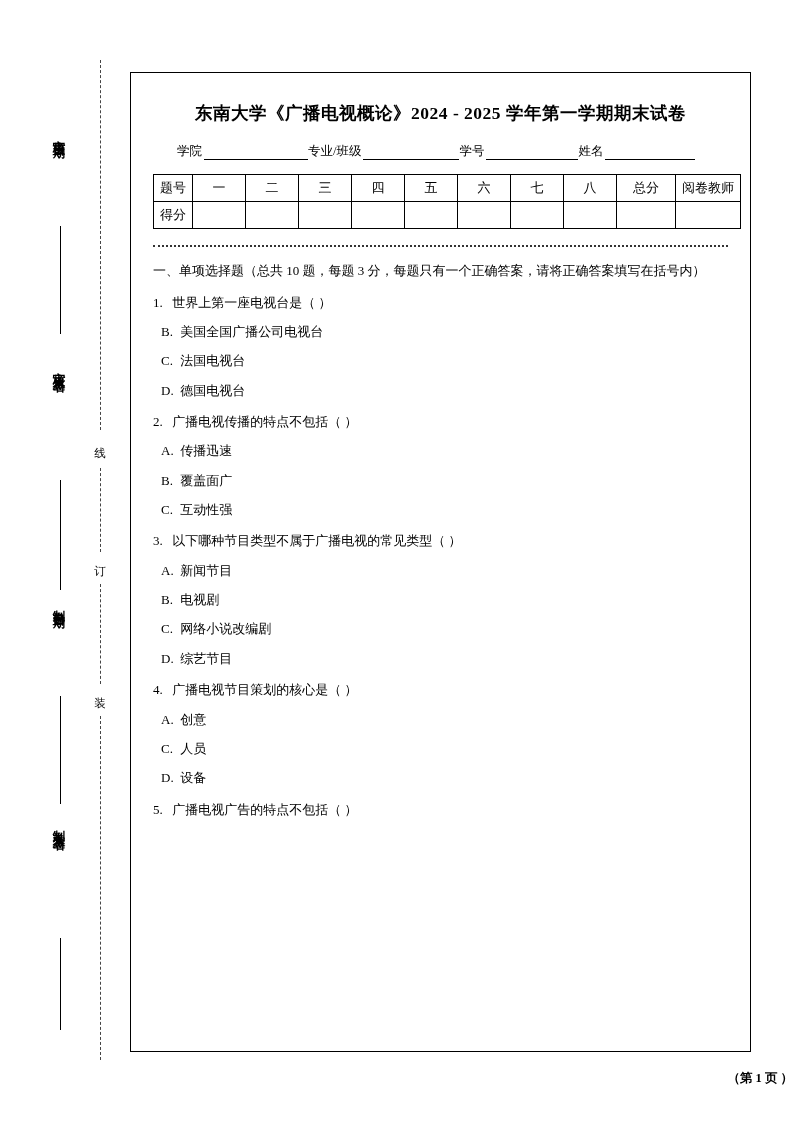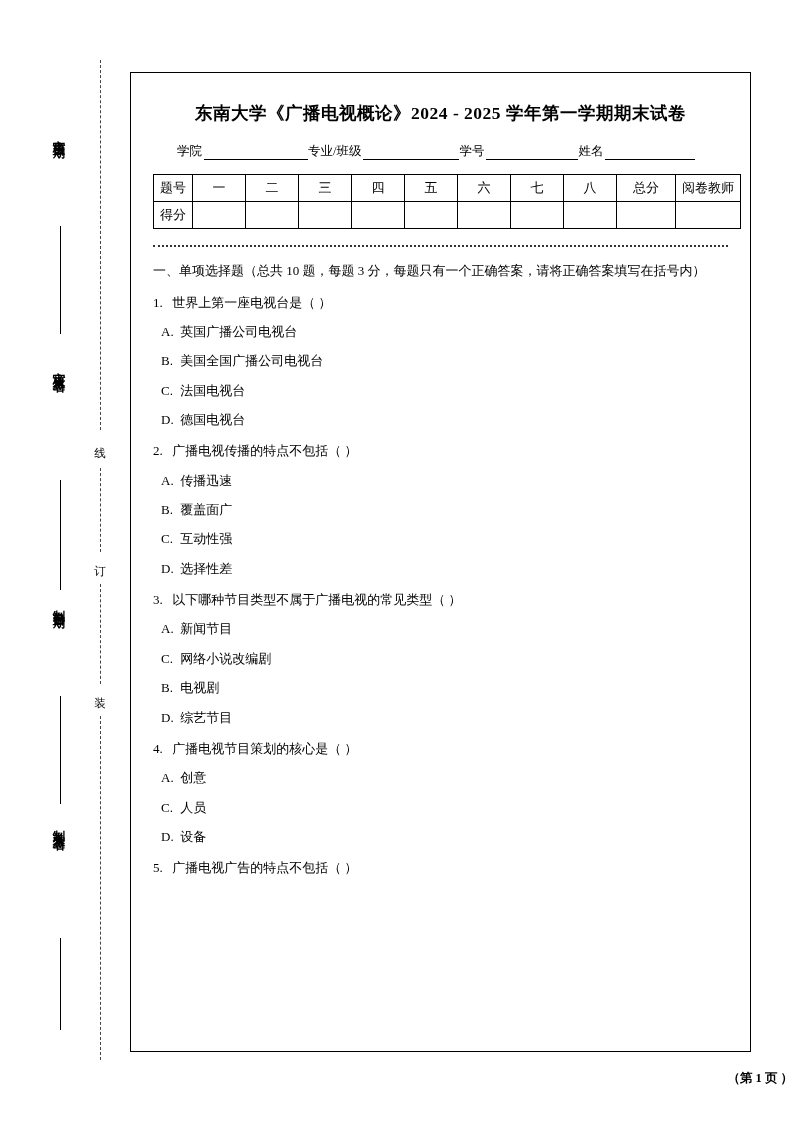--- a/index.html
+++ b/index.html
@@ -248,10 +248,6 @@
     <span>世界上第一座电视台是（    ）</span>
   </div>
   <div class="opt">
-    <span class="olab">A.</span>
-    <span>英国广播公司电视台</span>
-  </div>
-  <div class="opt">
     <span class="olab">B.</span>
     <span>美国全国广播公司电视台</span>
   </div>

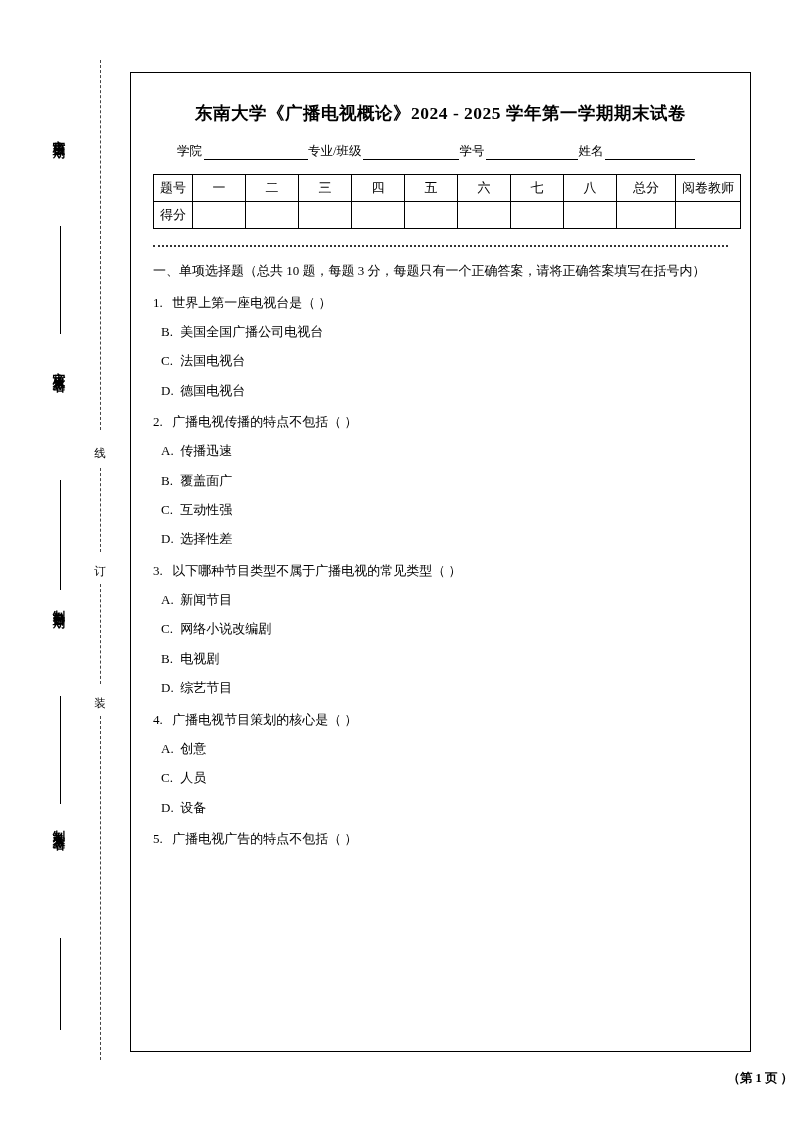--- a/index.html
+++ b/index.html
@@ -276,10 +276,6 @@
     <span class="olab">C.</span>
     <span>互动性强</span>
   </div>
-  <div class="opt">
-    <span class="olab">D.</span>
-    <span>选择性差</span>
-  </div>
 
   <div class="q">
     <span class="qnum">3.</span>

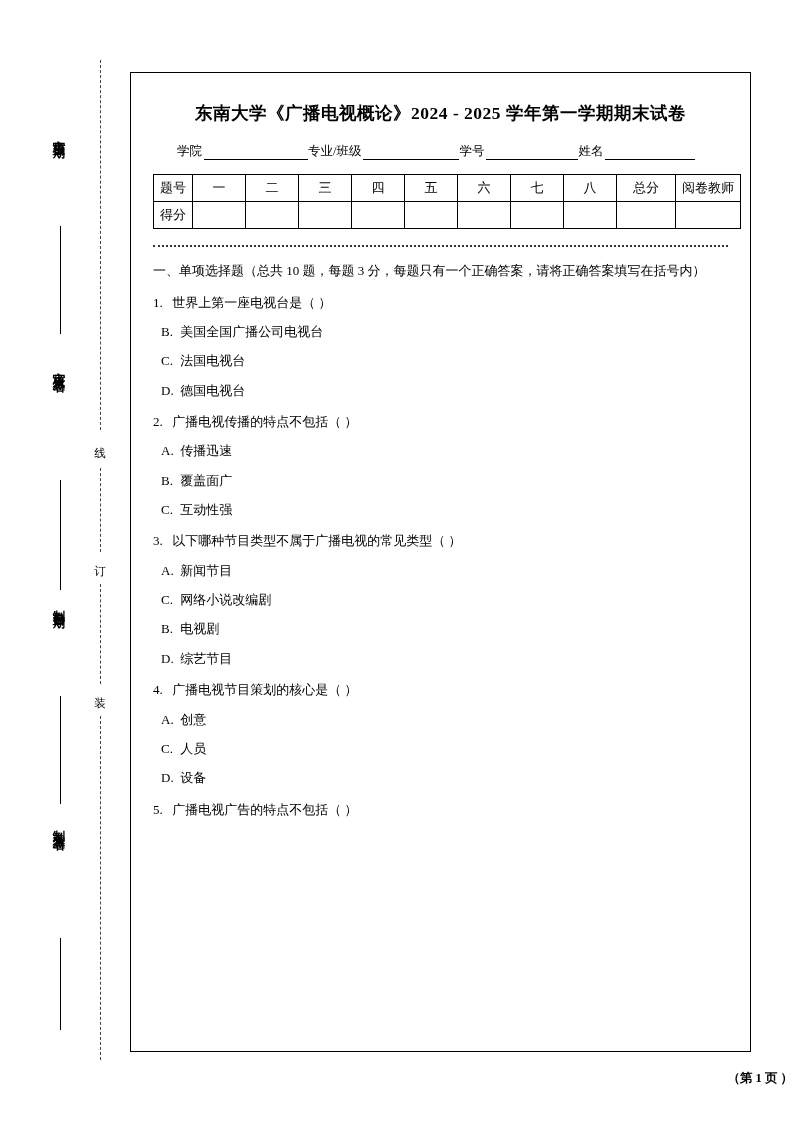--- a/index.html
+++ b/index.html
@@ -286,14 +286,14 @@
     <span>新闻节目</span>
   </div>
   <div class="opt">
+    <span class="olab">B.</span>
+    <span>电视剧</span>
+  </div>
+  <div class="opt">
     <span class="olab">C.</span>
     <span>网络小说改编剧</span>
   </div>
   <div class="opt">
-    <span class="olab">B.</span>
-    <span>电视剧</span>
-  </div>
-  <div class="opt">
     <span class="olab">D.</span>
     <span>综艺节目</span>
   </div>

